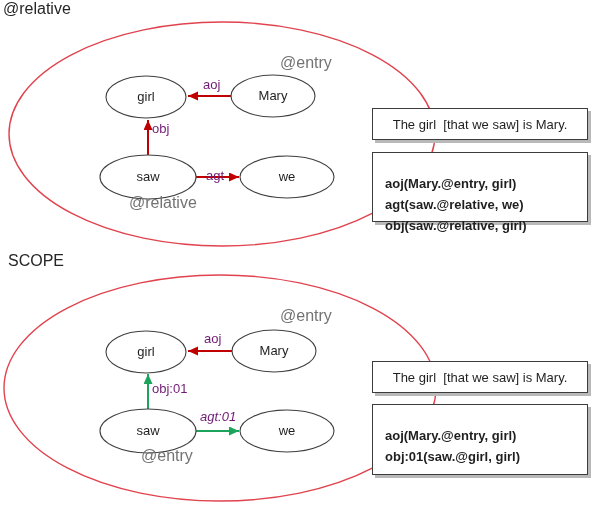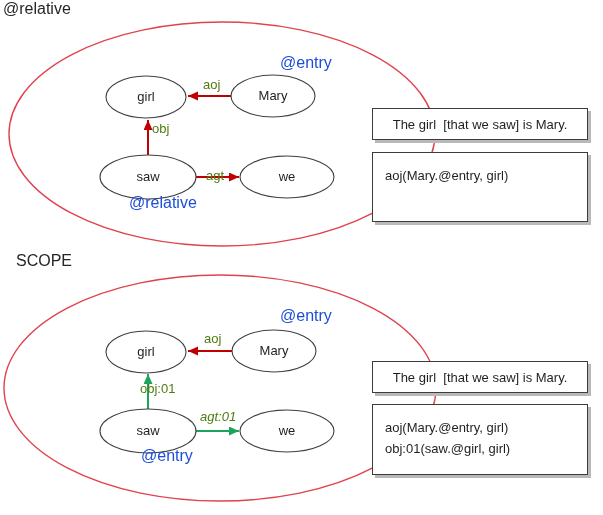--- a/index.html
+++ b/index.html
@@ -10,7 +10,7 @@
   .layer { position:absolute; left:0; top:0; }
   .abs { position:absolute; }
   .section-label { font-size:16px; color:#262626; }
-  .annot { font-size:16px; color:#1d4ed8; }
+  .annot { font-size:16px; color:#737373; }
   .edge-label { font-size:13px; color:#4d7c0f; }
   .note-box {
     position:absolute; width:216px; background:#ffffff; box-sizing:border-box;

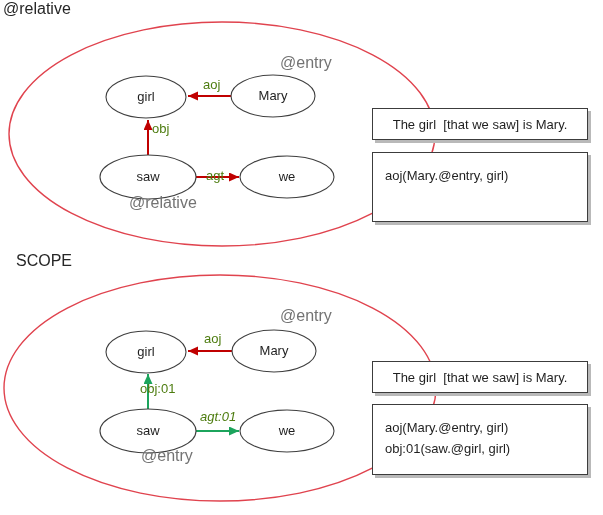--- a/index.html
+++ b/index.html
@@ -11,7 +11,7 @@
   .abs { position:absolute; }
   .section-label { font-size:16px; color:#262626; }
   .annot { font-size:16px; color:#737373; }
-  .edge-label { font-size:13px; color:#4d7c0f; }
+  .edge-label { font-size:13px; color:#701a75; }
   .note-box {
     position:absolute; width:216px; background:#ffffff; box-sizing:border-box;
     border:1px solid #3c3c3c; box-shadow:3px 3px 0 #b9b9b9;

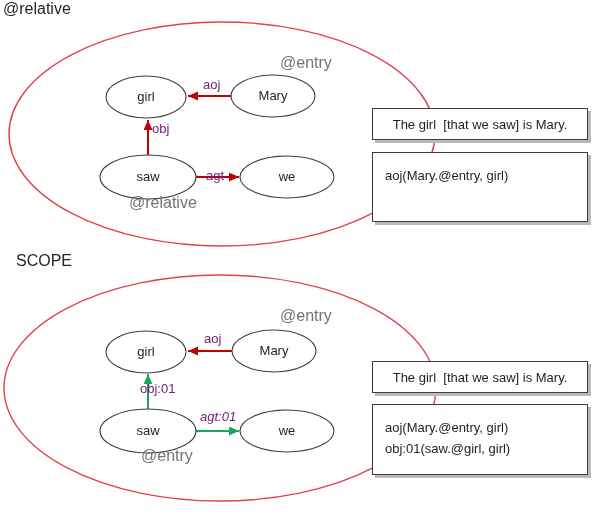--- a/index.html
+++ b/index.html
@@ -18,7 +18,7 @@
   }
   .sentence-box { height:32px; display:flex; align-items:center; justify-content:center; }
   .sentence-text { font-size:13px; white-space:pre; }
-  .relations-box { padding:12px 0 0 12px; }
+  .relations-box { padding:20px 0 0 12px;font-weight:bold; }
   .relation-line { font-size:13px; line-height:21px; white-space:pre; }
   svg text { font-family:"Liberation Sans", sans-serif; }
 </style>

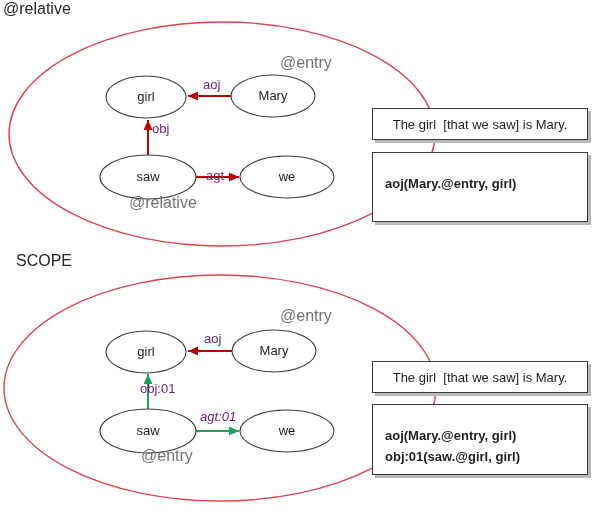--- a/index.html
+++ b/index.html
@@ -96,6 +96,7 @@
   </div>
   <div class="note-box relations-box" style="left:372px; top:152px; height:70px;">
     <div class="relation-line">aoj(Mary.@entry, girl)</div>
+    <div class="relation-line">agt(saw.@relative, we)</div>
   </div>
 
   <div class="note-box sentence-box" style="left:372px; top:361px;">

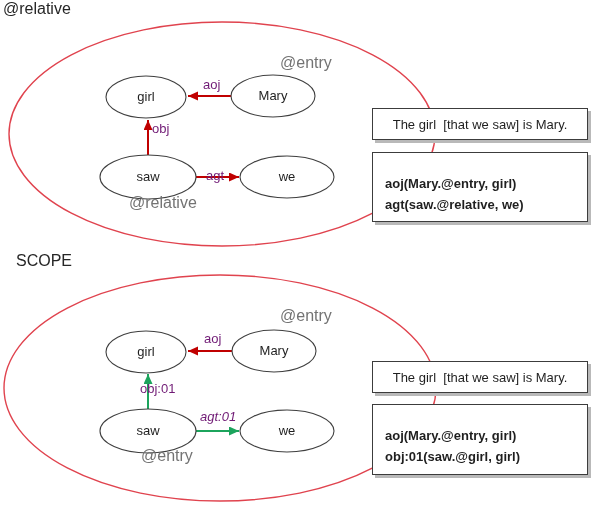--- a/index.html
+++ b/index.html
@@ -97,6 +97,7 @@
   <div class="note-box relations-box" style="left:372px; top:152px; height:70px;">
     <div class="relation-line">aoj(Mary.@entry, girl)</div>
     <div class="relation-line">agt(saw.@relative, we)</div>
+    <div class="relation-line">obj(saw.@relative, girl)</div>
   </div>
 
   <div class="note-box sentence-box" style="left:372px; top:361px;">

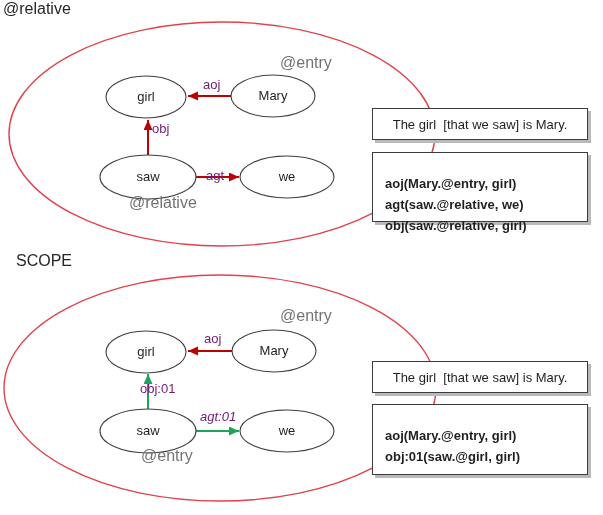--- a/index.html
+++ b/index.html
@@ -75,7 +75,7 @@
   </svg>
 
   <div class="abs section-label" style="left:3px; top:0px;">@relative</div>
-  <div class="abs section-label" style="left:16px; top:252px;text-align:center;">SCOPE</div>
+  <div class="abs section-label" style="left:8px; top:252px;text-align:center;">SCOPE</div>
 
   <div class="abs annot" style="left:280px; top:54px;">@entry</div>
   <div class="abs annot" style="left:129px; top:194px;">@relative</div>

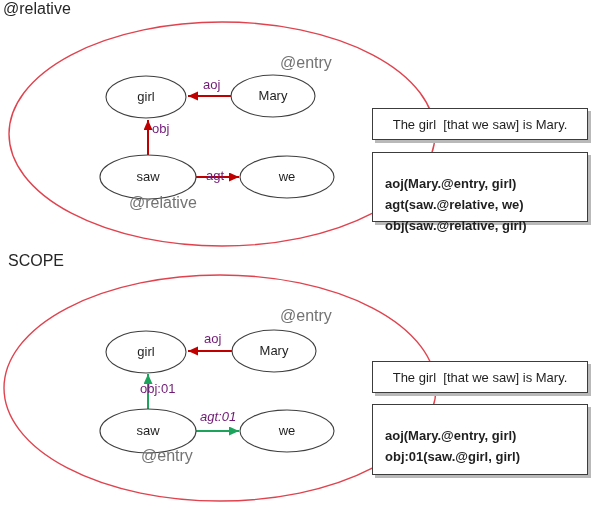--- a/index.html
+++ b/index.html
@@ -88,7 +88,7 @@
   <div class="abs annot" style="left:141px; top:447px;">@entry</div>
 
   <div class="abs edge-label" style="left:204px; top:331px;">aoj</div>
-  <div class="abs edge-label" style="left:140px; top:381px;">obj:01</div>
+  <div class="abs edge-label" style="left:152px; top:381px;">obj:01</div>
   <div class="abs edge-label" style="left:200px; top:409px;font-style:italic;">agt:01</div>
 
   <div class="note-box sentence-box" style="left:372px; top:108px;">

